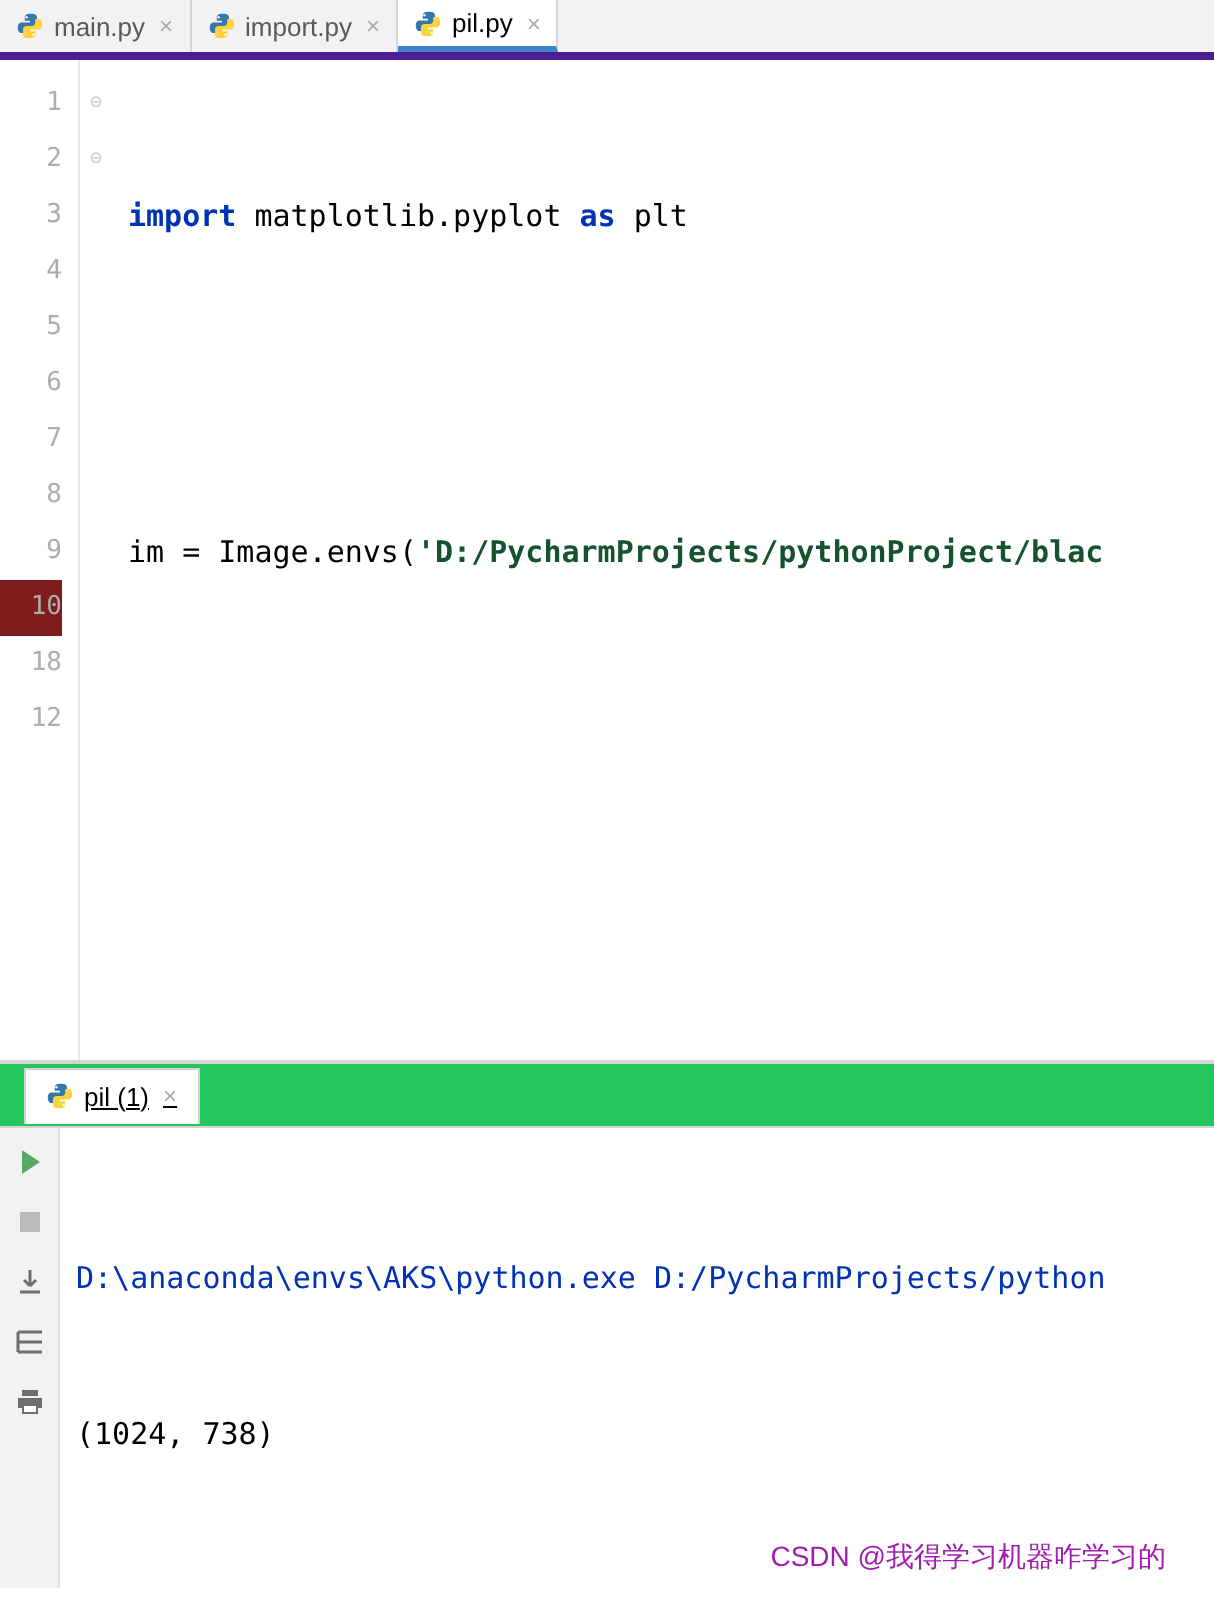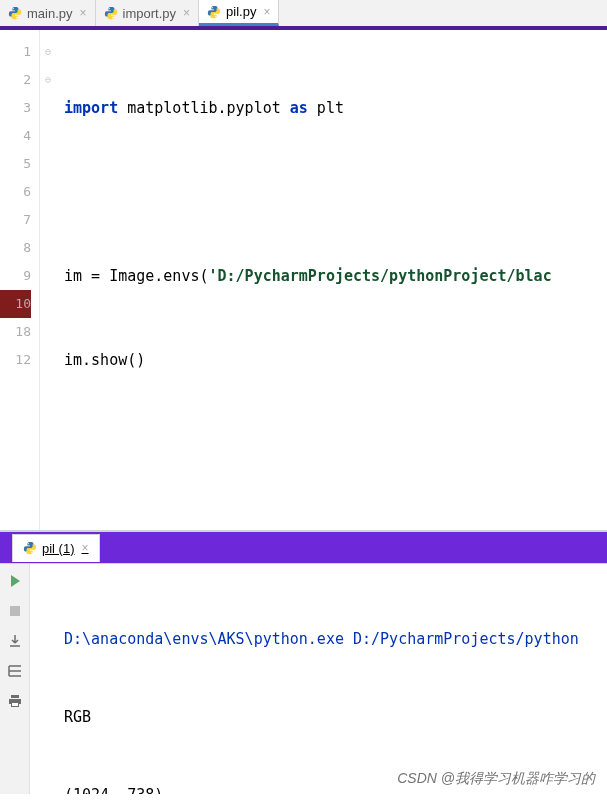--- a/index.html
+++ b/index.html
@@ -218,7 +218,6 @@
     <div class="code-line"><span class="kw">import</span><span class="ident"> matplotlib.pyplot </span><span class="kw">as</span><span class="ident"> plt</span></div>
     <div class="code-line"></div>
     <div class="code-line"><span class="ident">im = Image.envs(</span><span class="str">'D:/PycharmProjects/pythonProject/blac</span></div>
-    <div class="code-line"><span class="ident">im.show()</span></div>
     <div class="code-line"></div>
     
     

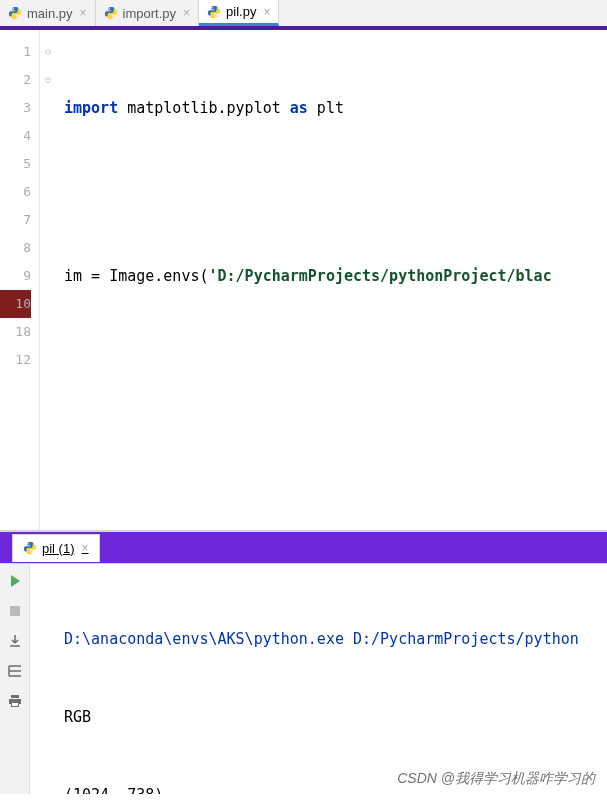--- a/index.html
+++ b/index.html
@@ -95,7 +95,7 @@
     }
     .run-tabs {
       display: flex;
-      background: #6d28d9;
+      background: #22c55e;
       height: 32px;
       align-items: center;
       padding-left: 12px;

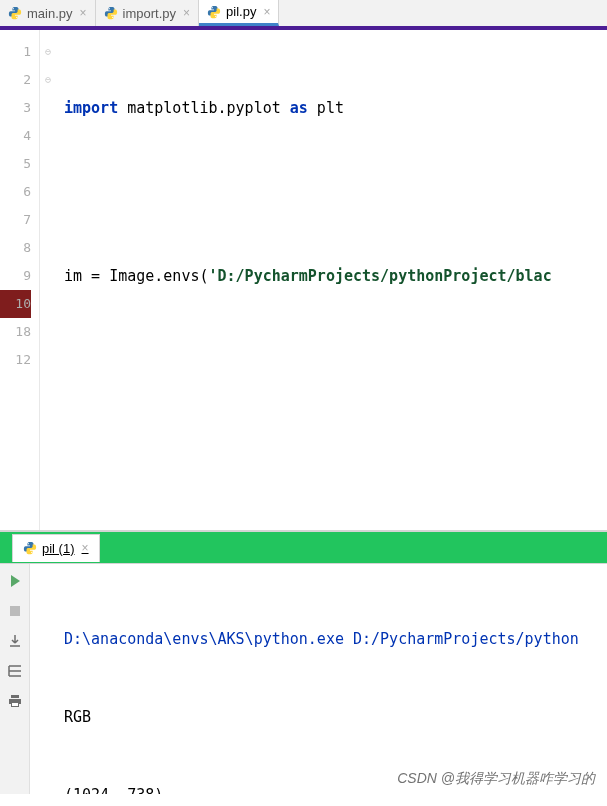--- a/index.html
+++ b/index.html
@@ -145,7 +145,6 @@
       line-height: 26px;
       white-space: pre;
       overflow: hidden;
-      margin-left: 26px;
     }
     .console .path { color: #0033b3; }
     .watermark {

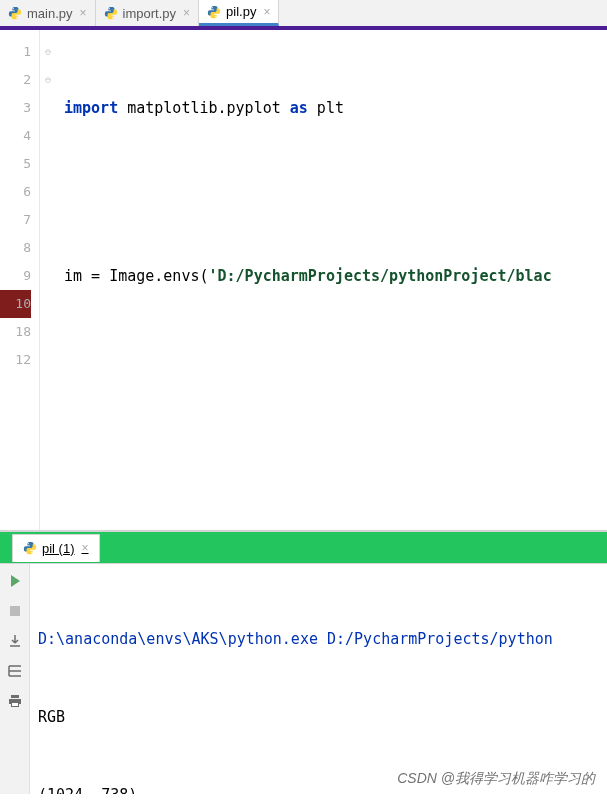--- a/index.html
+++ b/index.html
@@ -273,7 +273,6 @@
   </div>
   <div class="console">
     <div class="path">D:\anaconda\envs\AKS\python.exe D:/PycharmProjects/python</div>
-    <div>RGB</div>
     <div>(1024, 738)</div>
     
     

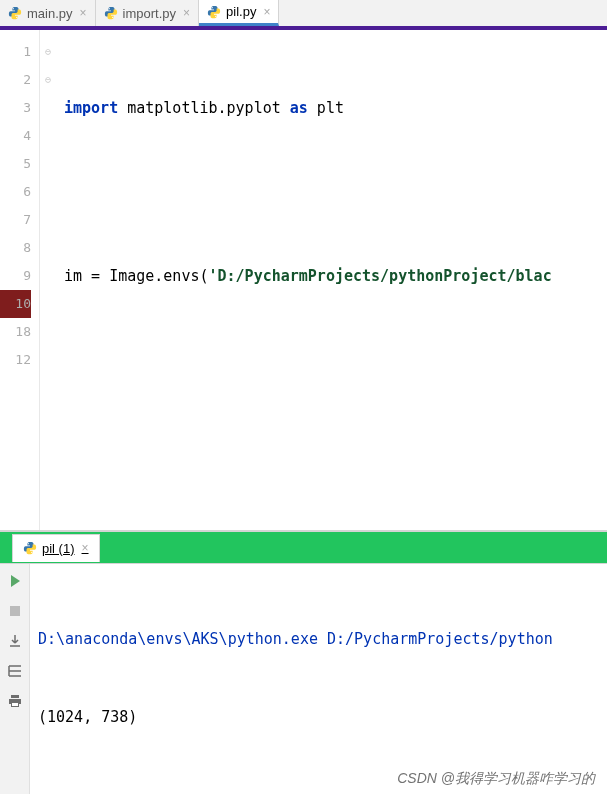--- a/index.html
+++ b/index.html
@@ -150,11 +150,10 @@
     .watermark {
       position: absolute;
       bottom: 18px;
-      right: 12px;
-      color: #737373;
+      right: 24px;
+      color: #a21caf;
       font-family: -apple-system, "Segoe UI", sans-serif;
       font-size: 14px;
-      font-style: italic;
       pointer-events: none;
     }
   </style>

